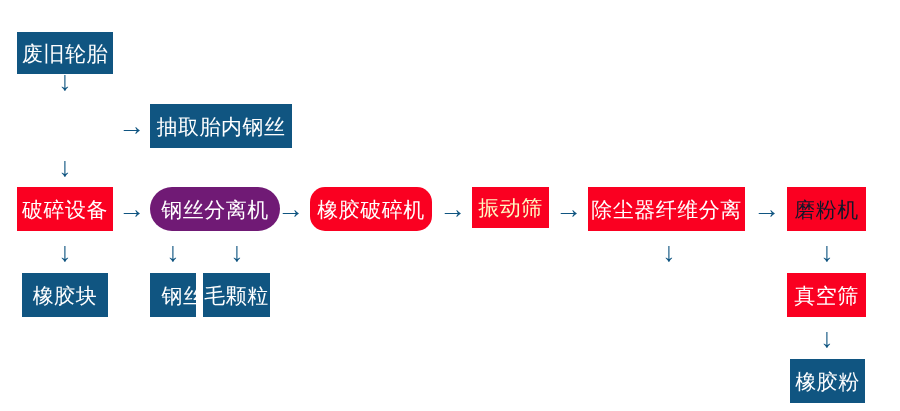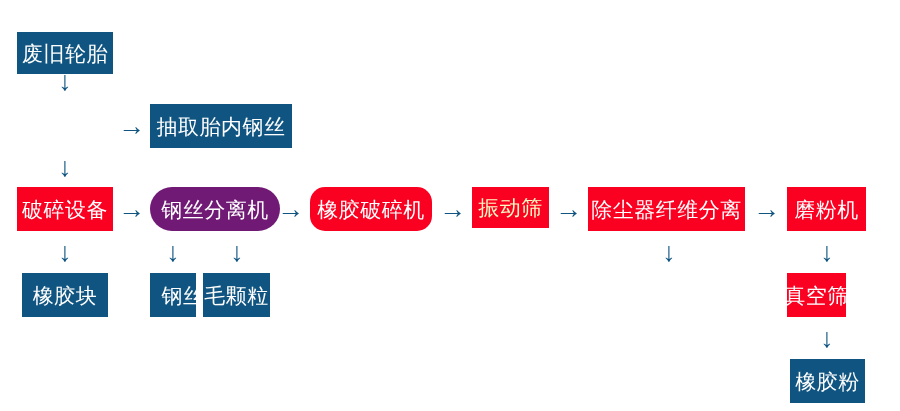--- a/index.html
+++ b/index.html
@@ -75,7 +75,7 @@
     <div class="node red" style="left: 310px; top: 187px; width: 122px; height: 44px; background: rgb(250, 0, 33); color: rgb(255, 255, 255); border-radius: 15px;">橡胶破碎机</div>
     <div class="node red" style="left: 472px; top: 187px; width: 77px; height: 41px; background: rgb(250, 0, 33); color: #fef9c3;">振动筛</div>
     <div class="node red" style="left: 588px; top: 187px; width: 157px; height: 44px; background: rgb(250, 0, 33); color: rgb(255, 255, 255); text-align: center;">除尘器纤维分离</div>
-    <div class="node red" style="left: 787px; top: 187px; width: 79px; height: 44px; background: rgb(250, 0, 33); color: #ffffff;">磨粉机</div>
+    <div class="node red" style="left: 787px; top: 187px; width: 79px; height: 44px; background: rgb(250, 0, 33); color: #0f172a;">磨粉机</div>
     <div class="node blue" style="left: 22px; top: 273px; width: 86px; height: 44px; background: rgb(16, 85, 129); color: rgb(255, 255, 255); padding-left: 8px;">橡胶块</div>
     <div class="node blue" style="left: 150px; top: 273px; width: 46px; height: 44px; background: rgb(16, 85, 129); color: rgb(255, 255, 255); padding-left: 28px;">钢丝</div>
     <div class="node blue" style="left: 203px; top: 273px; width: 67px; height: 44px; background: rgb(16, 85, 129); color: rgb(255, 255, 255);">毛颗粒</div>

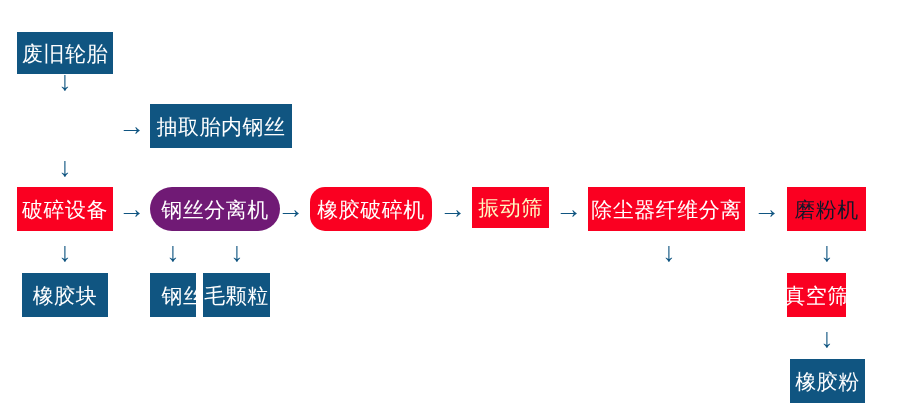--- a/index.html
+++ b/index.html
@@ -79,7 +79,7 @@
     <div class="node blue" style="left: 22px; top: 273px; width: 86px; height: 44px; background: rgb(16, 85, 129); color: rgb(255, 255, 255); padding-left: 8px;">橡胶块</div>
     <div class="node blue" style="left: 150px; top: 273px; width: 46px; height: 44px; background: rgb(16, 85, 129); color: rgb(255, 255, 255); padding-left: 28px;">钢丝</div>
     <div class="node blue" style="left: 203px; top: 273px; width: 67px; height: 44px; background: rgb(16, 85, 129); color: rgb(255, 255, 255);">毛颗粒</div>
-    <div class="node red" style="left: 787px; top: 273px; width: 59px; height: 44px; background: rgb(250, 0, 33); color: rgb(255, 255, 255);">真空筛</div>
+    <div class="node red" style="left: 787px; top: 273px; width: 79px; height: 44px; background: rgb(250, 0, 33); color: rgb(255, 255, 255);">真空筛</div>
     <div class="node blue" style="left: 790px; top: 359px; width: 75px; height: 44px; background: rgb(16, 85, 129); color: rgb(255, 255, 255);">橡胶粉</div>
   </div>
 

